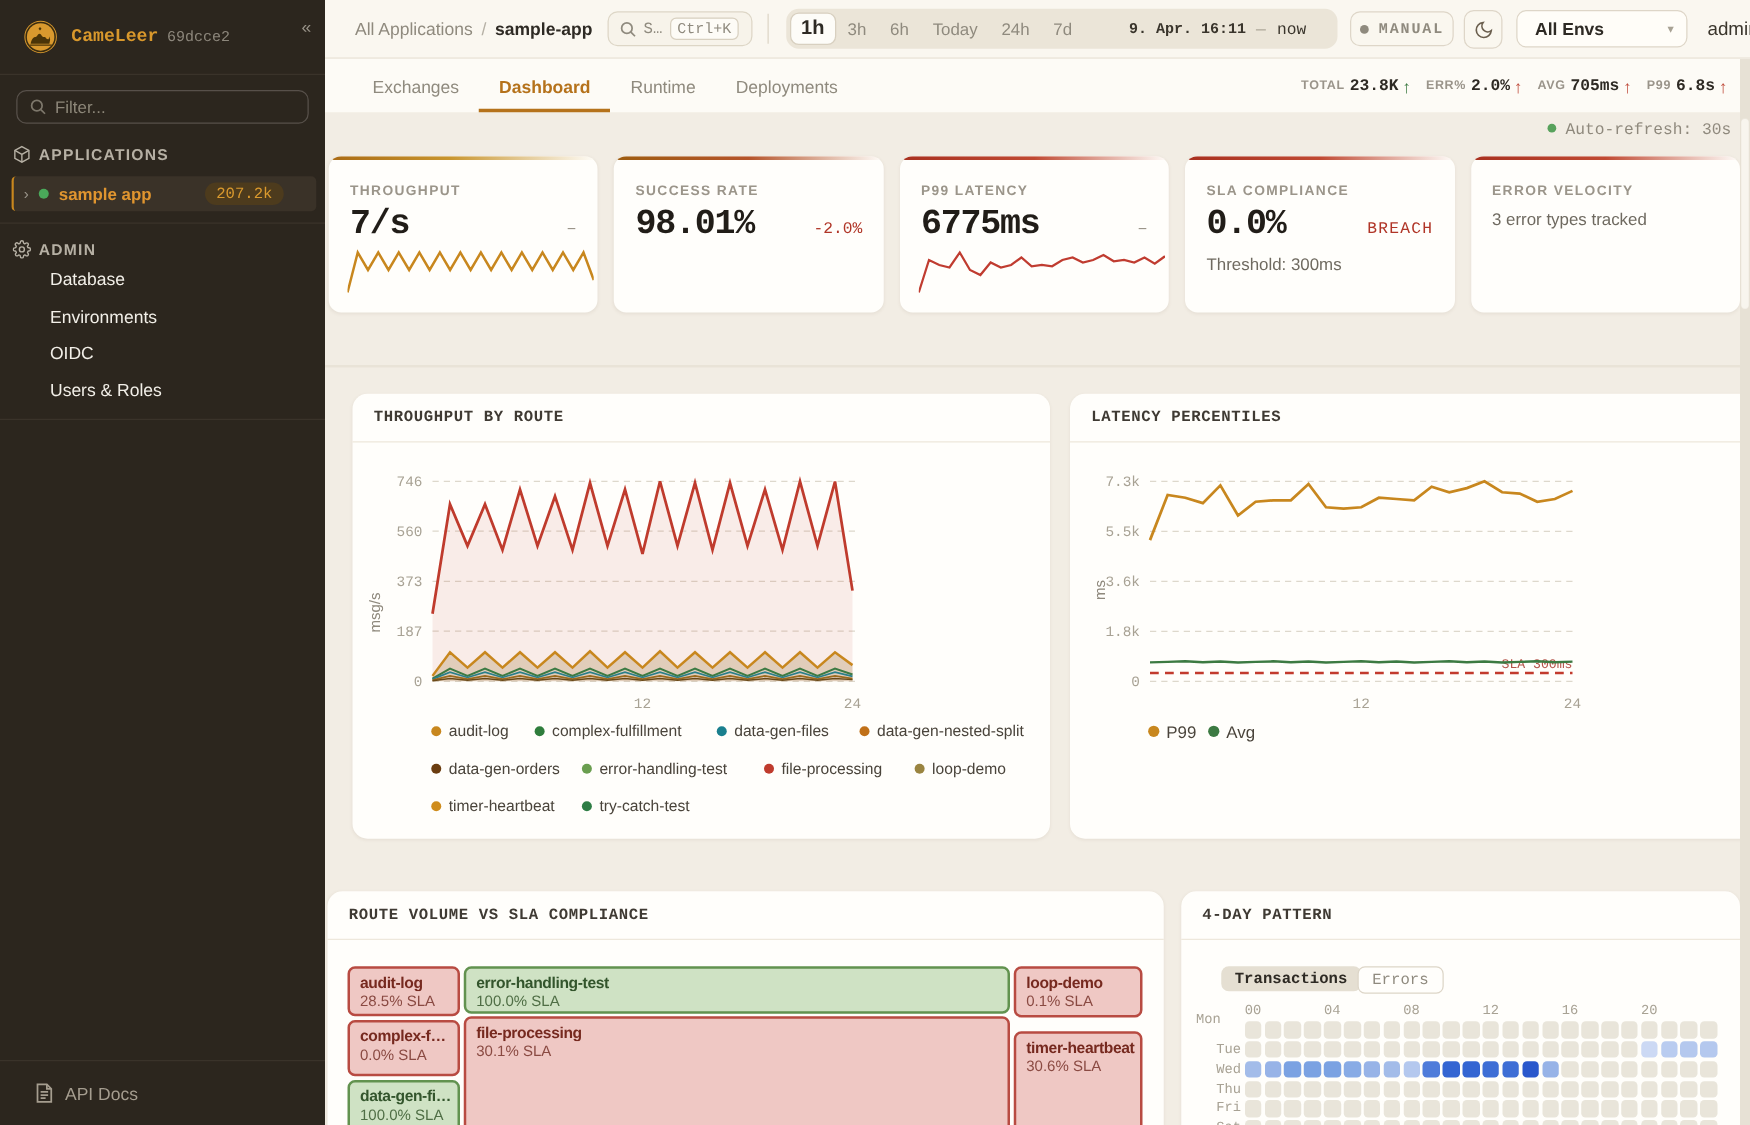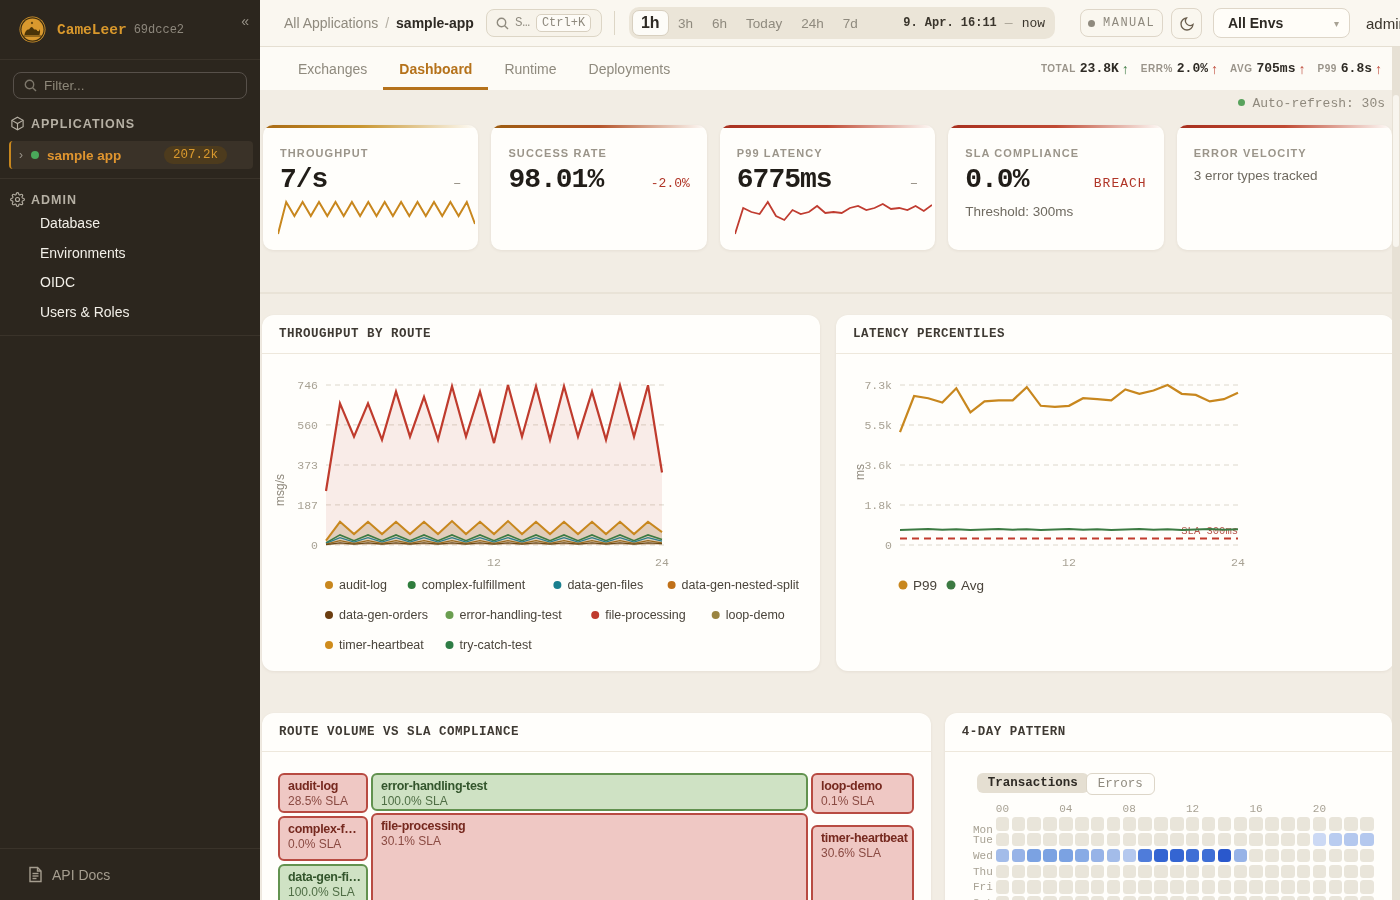--- a/index.html
+++ b/index.html
@@ -38,7 +38,7 @@
 #searchbox .stxt { color:#8f8a7e; font-family:"Liberation Mono",monospace; font-size:12.5px; margin:0 6px 0 6px; }
 #searchbox .kbd { border:1px solid #d8d0c0; background:#fdfbf6; border-radius:5px; font-family:"Liberation Mono",monospace; font-size:12px; color:#8f8a7e; padding:1px 5px; }
 #tb-sep { width:1px; height:24px; background:#ddd6c6; margin:0 14px 0 12px; }
-#timegrp { height:32px; background:#ebe5d8; border-radius:10px; display:flex; align-items:center; padding:0 10px 0 3px; }
+#timegrp { height:32px; background:#ebe5d8; border-radius:10px; display:flex; align-items:center; padding:0 25px 0 3px; }
 .tg-btn { color:#8f8a7e; font-size:13.5px; padding:0 9.5px; }
 .tg-active { background:#fdfcf8; border:1px solid #d8d0c0; border-radius:7px; color:#2e2a24; font-weight:bold; height:26px; display:flex; align-items:center; padding:0 8px; }
 .tg-date { font-family:"Liberation Mono",monospace; font-size:12px; font-weight:bold; color:#3a352c; margin-left:36px; letter-spacing:0px; }

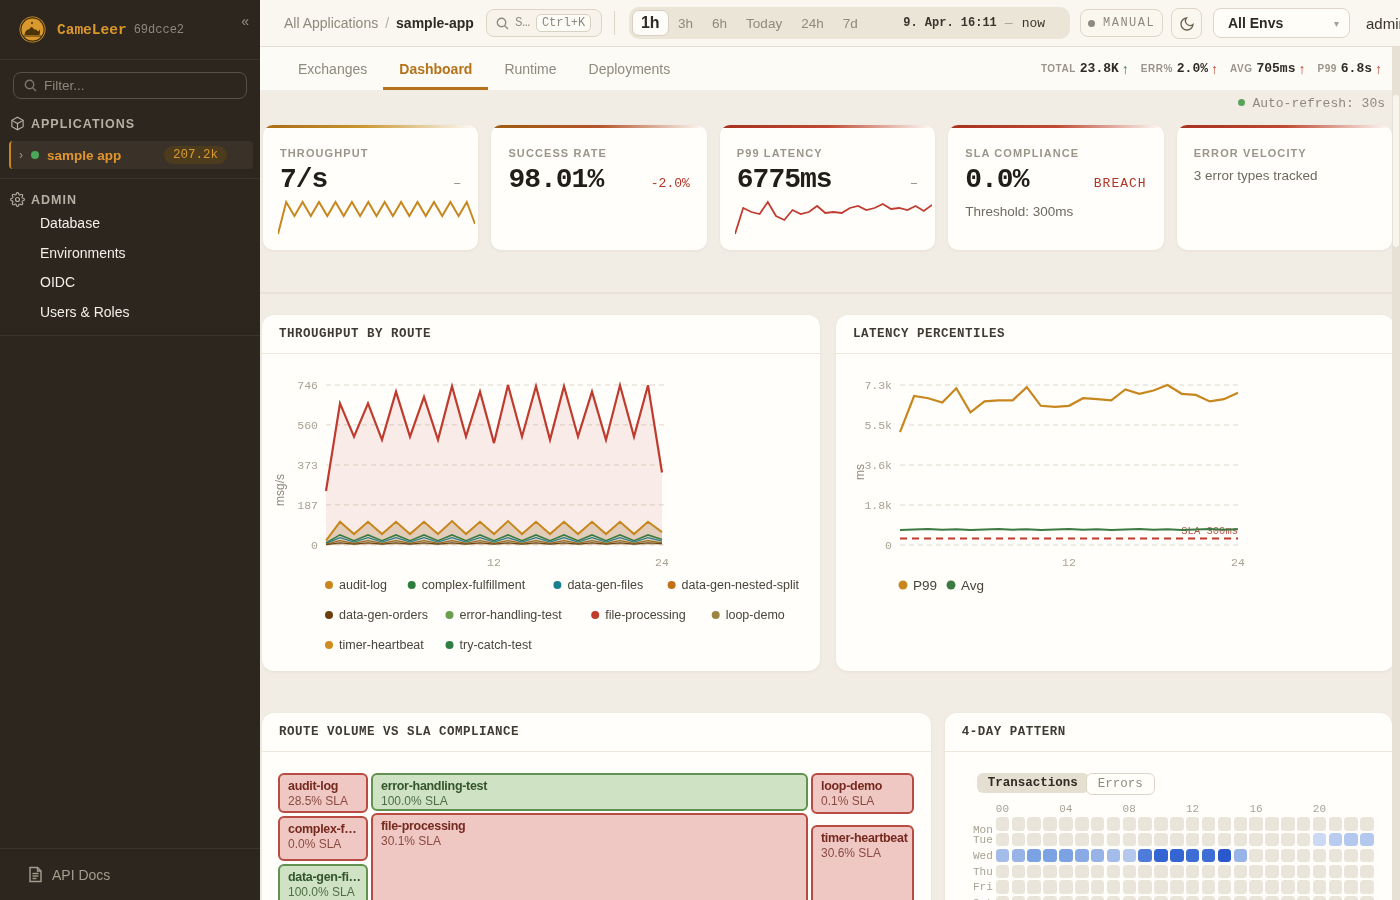--- a/index.html
+++ b/index.html
@@ -45,7 +45,7 @@
 .tg-dash { color:#a8a294; margin:0 8px; font-family:"Liberation Mono",monospace; font-size:13px; }
 #manual { position:absolute; left:820px; top:9px; height:28px; border:1px solid #ded6c8; background:#faf7ef; border-radius:8px; display:flex; align-items:center; padding:0 7px; }
 #manual .dot { width:7px; height:7px; border-radius:50%; background:#8f8a7e; margin-right:8px; }
-#manual .txt { font-family:"Liberation Mono",monospace; font-size:12px; font-weight:normal; color:#8f8a7e; letter-spacing:1.5px; }
+#manual .txt { font-family:"Liberation Mono",monospace; font-size:12px; font-weight:bold; color:#8f8a7e; letter-spacing:1.5px; }
 #moonbtn { position:absolute; left:911px; top:8px; width:31px; height:31px; border:1px solid #ded6c8; background:#faf7ef; border-radius:8px; display:flex; align-items:center; justify-content:center; }
 #envsel { position:absolute; left:953px; top:8px; width:137px; height:30px; border:1px solid #ded6c8; background:#fffdf8; border-radius:8px; display:flex; align-items:center; padding:0 10px 0 14px; }
 #envsel .txt { font-size:14px; font-weight:bold; color:#2e2a24; flex:1; }

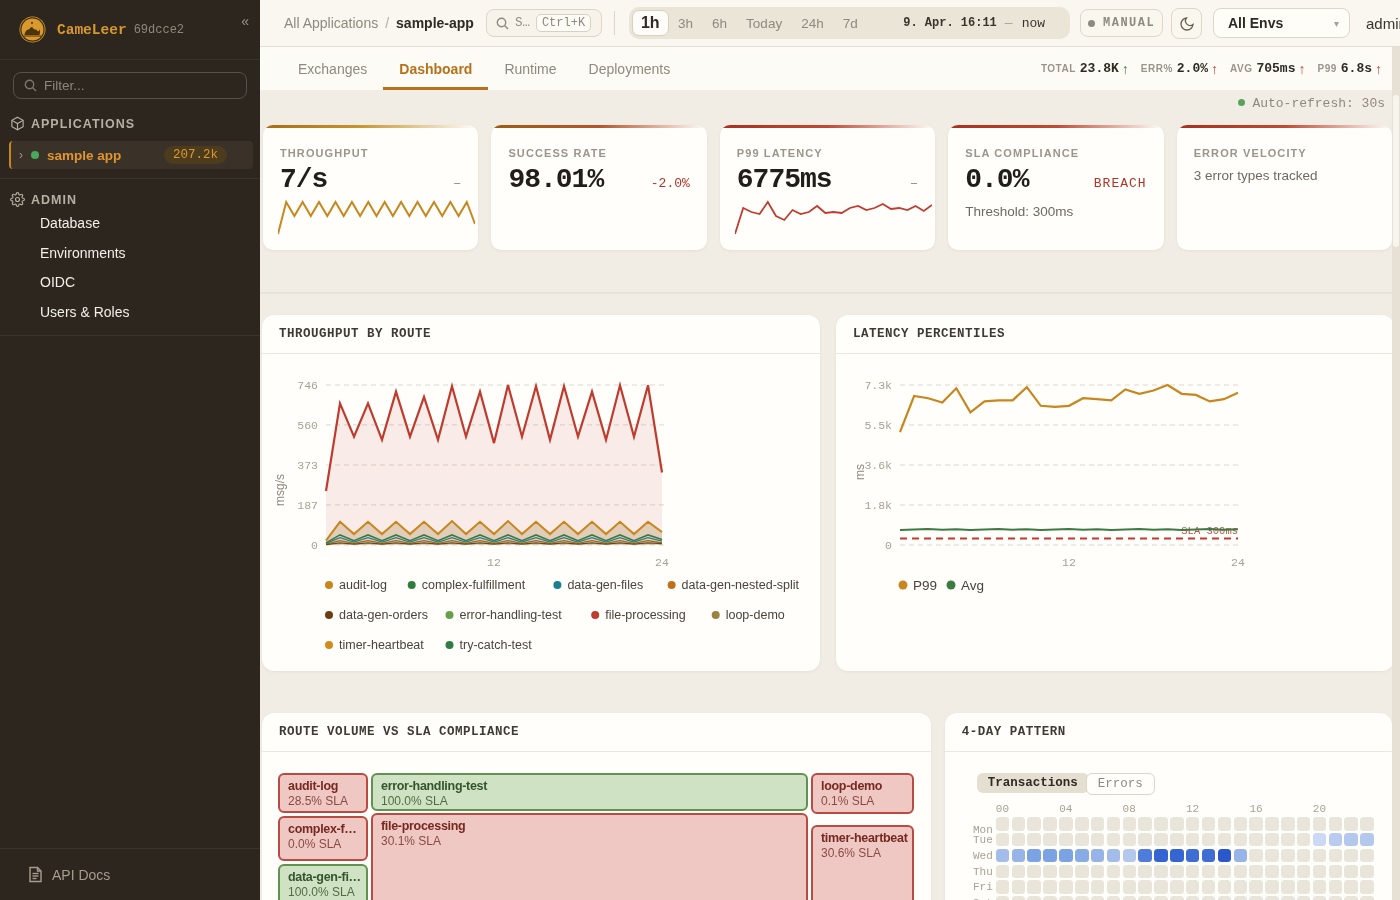--- a/index.html
+++ b/index.html
@@ -86,7 +86,7 @@
 #row2 { display:flex; gap:16px; margin-top:65px; padding-left:0px; }
 .card { background:#fffefb; border-radius:12px; box-shadow:0 1px 3px rgba(90,70,40,0.08); }
 .card .hd { height:39px; display:flex; align-items:center; padding-left:17px; border-bottom:1px solid #eee8dc; font-family:"Liberation Mono",monospace; font-weight:bold; font-size:12.5px; letter-spacing:0.5px; color:#3f3a33; }
-#chart1 { width:572px; height:356px; }
+#chart1 { width:572px; height:356px;margin-left:20px; }
 #chart2 { width:558px; height:356px; }
 
 

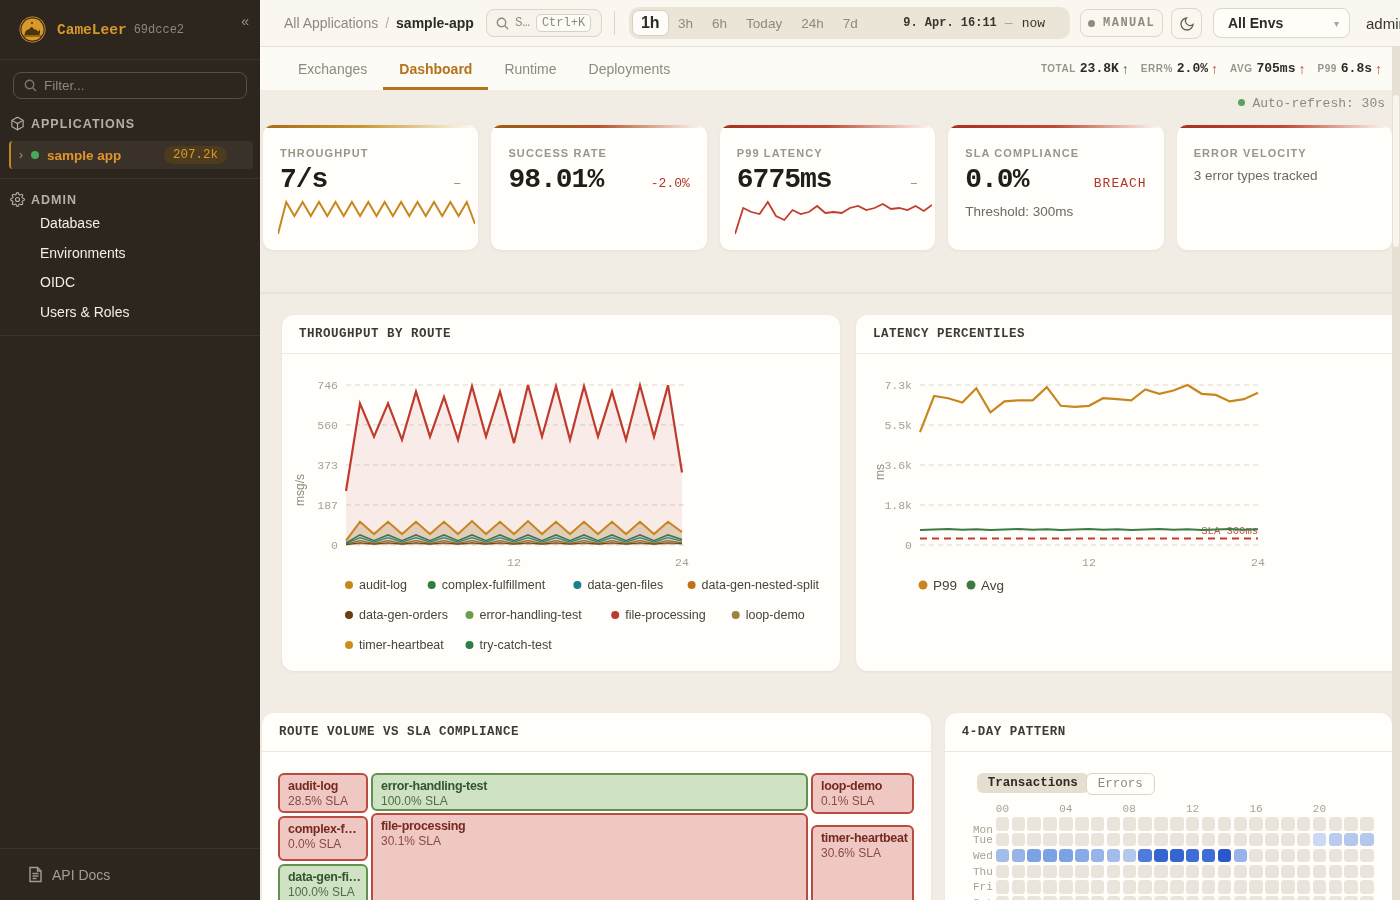--- a/index.html
+++ b/index.html
@@ -414,7 +414,7 @@
               <div class="hm-lbl" style="left:241.2px; top:51px;">12</div>
               <div class="hm-lbl" style="left:304.6px; top:51px;">16</div>
               <div class="hm-lbl" style="left:368px; top:51px;">20</div>
-              <div class="hm-lbl" style="left:12px; top:72px; width:36px; text-align:right;">Mon</div>
+              <div class="hm-lbl" style="left:12px; top:58px; width:36px; text-align:left;">Mon</div>
               <div class="hm-cell" style="left:51px; top:65px; background:#e9e5da;"></div>
               <div class="hm-cell" style="left:66.85px; top:65px; background:#e9e5da;"></div>
               <div class="hm-cell" style="left:82.7px; top:65px; background:#e9e5da;"></div>

